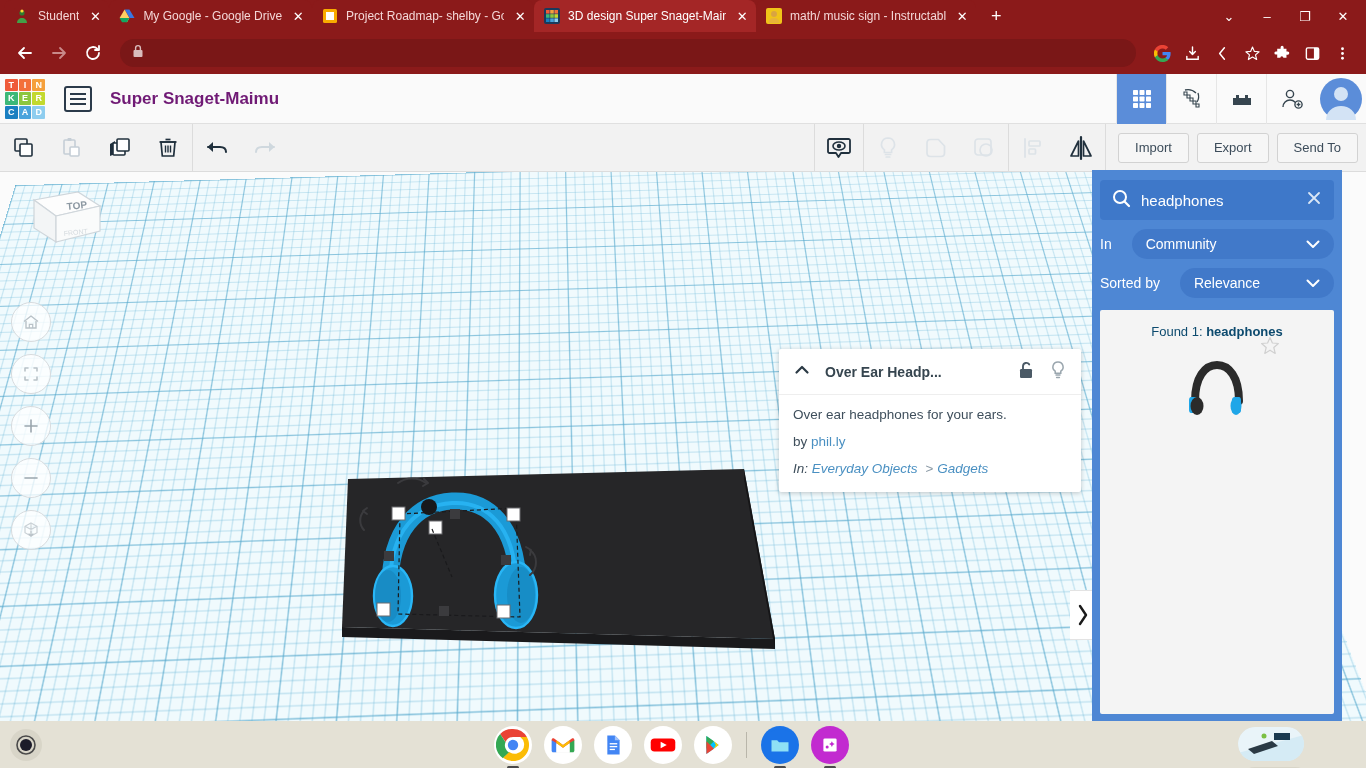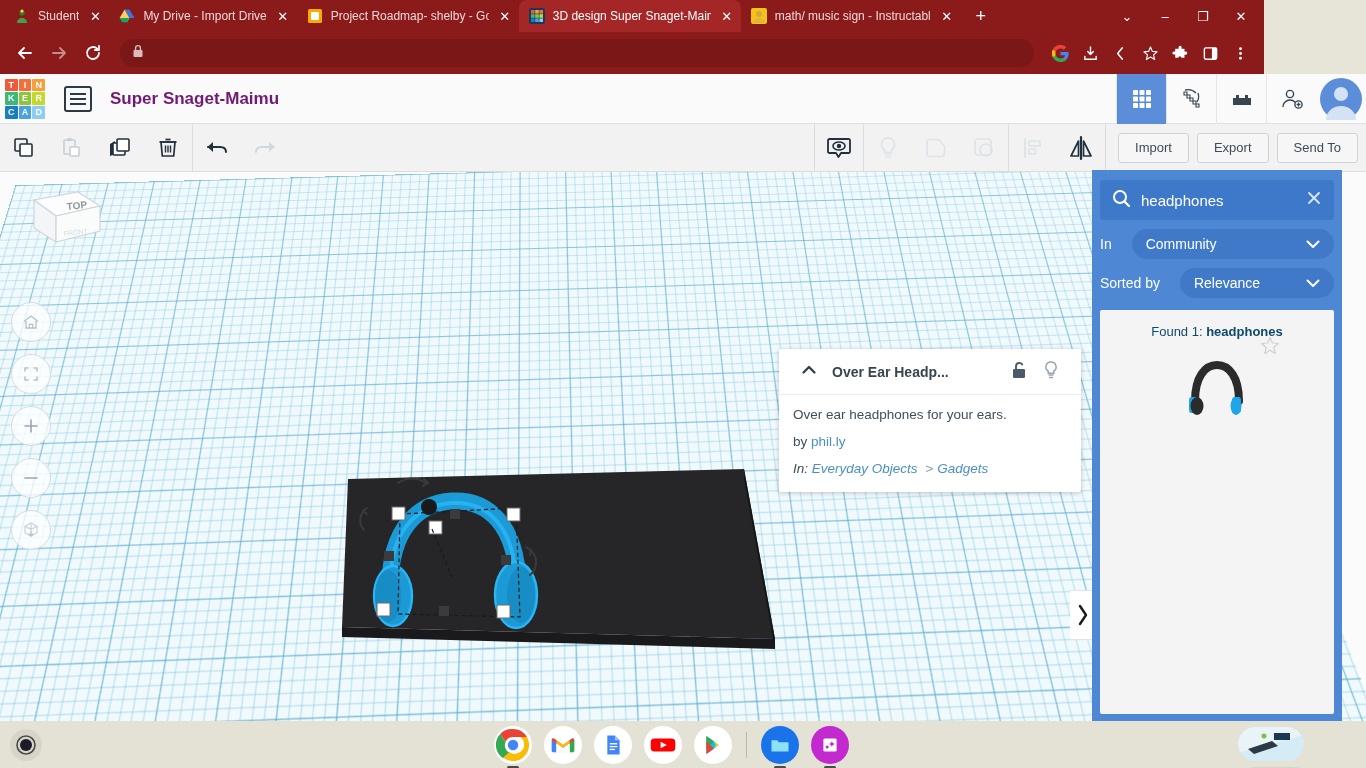--- a/index.html
+++ b/index.html
@@ -10,7 +10,7 @@
     background: #e7e4d8;
   }
   
-  #browser-chrome { width: 1264px; }
+  #browser-chrome { width: 1366px; }
   #tabstrip {
     height: 32px; background: #8b1a1a;
     display: flex; align-items: flex-end; padding-left: 4px;

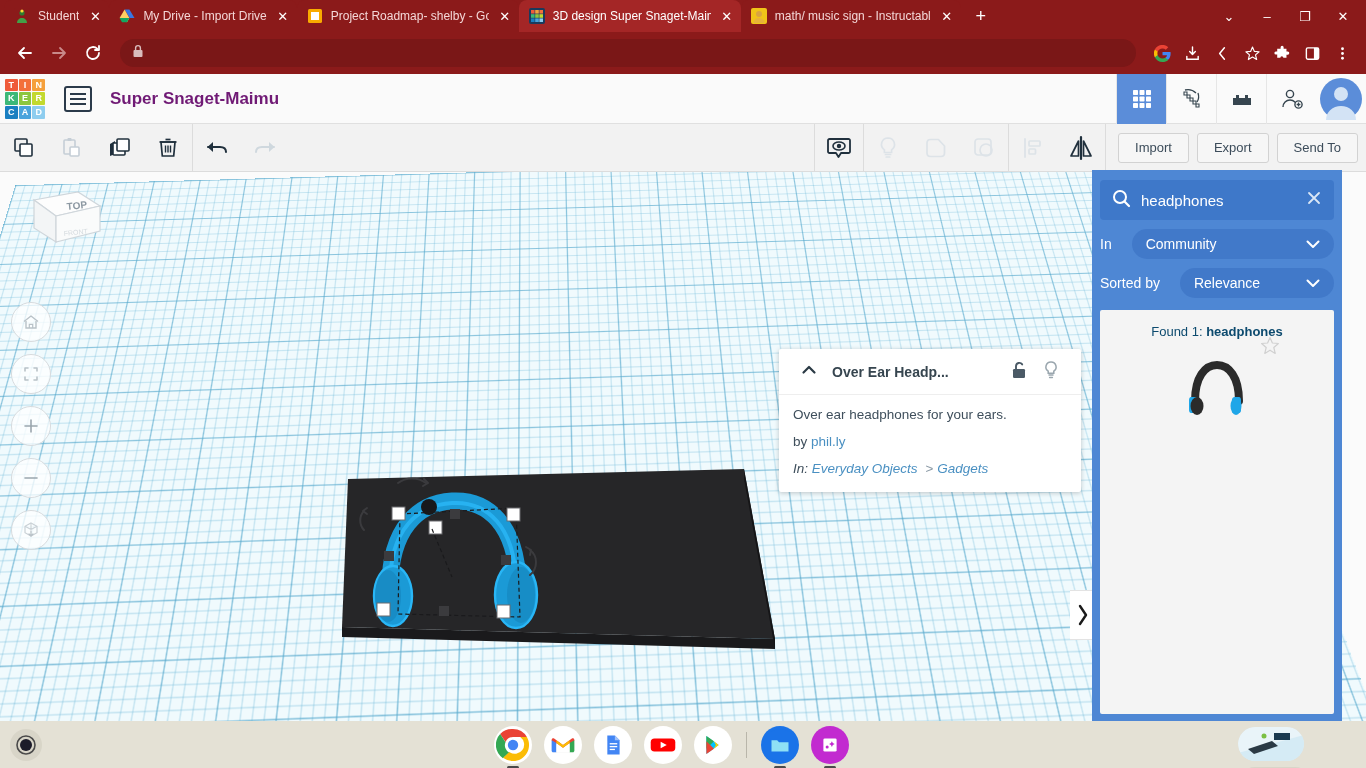--- a/index.html
+++ b/index.html
@@ -308,7 +308,7 @@
             <path d="M0.6 10h9.8l-2.4 4.3H3z" fill="#11a861"></path>
           </svg>
       </span>
-      <span class="tab-title">My Drive - Import Drive</span>
+      <span class="tab-title">My Google - Google Drive</span>
       <span class="tab-close">✕</span>
       <span class="tab-sep"></span>
     </div>

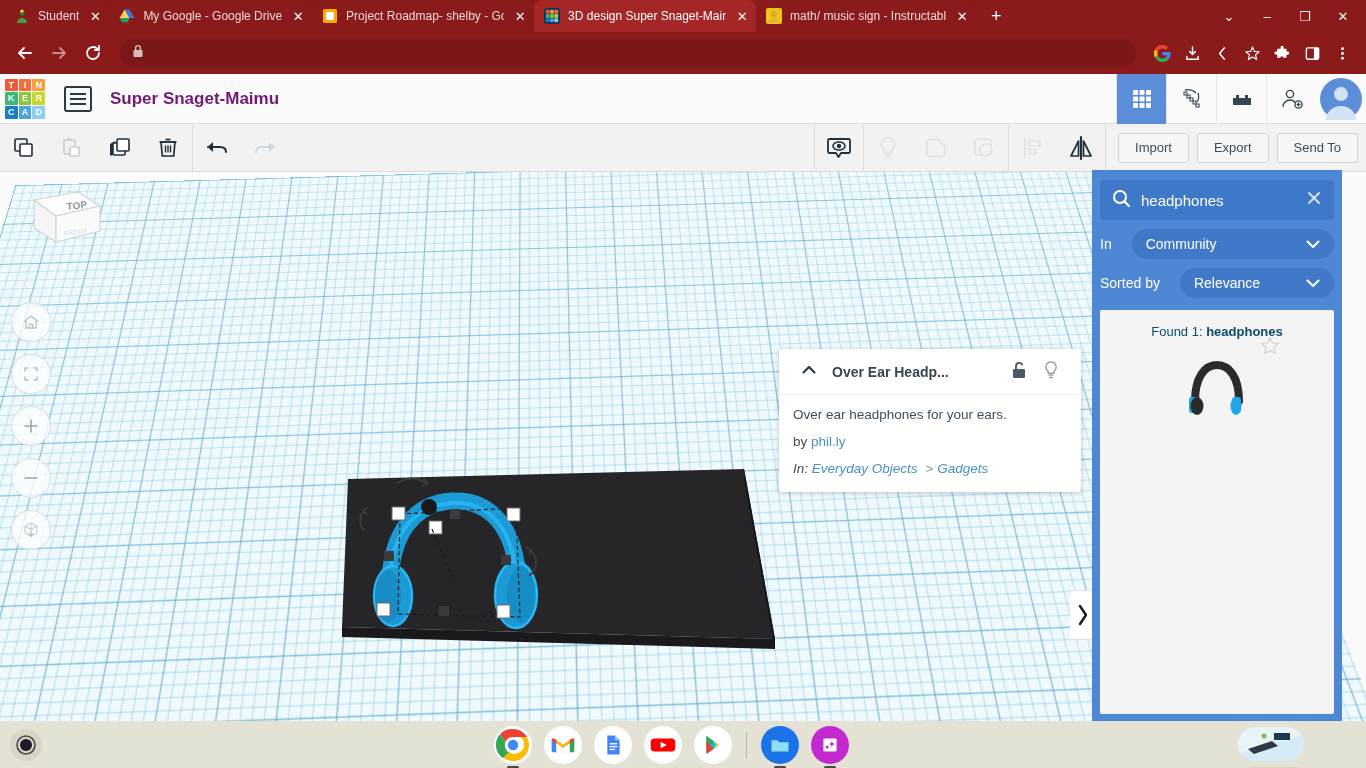--- a/index.html
+++ b/index.html
@@ -172,7 +172,7 @@
   }
   #sp-head {
     height: 46px; display: flex; align-items: center;
-    padding: 0 21px; gap: 14px; border-bottom: 1px solid #eee;
+    padding: 0 14px; gap: 14px; border-bottom: 1px solid #eee;
   }
   #sp-name { font-size: 14px; font-weight: bold; color: #36454f; }
   #sp-body {

